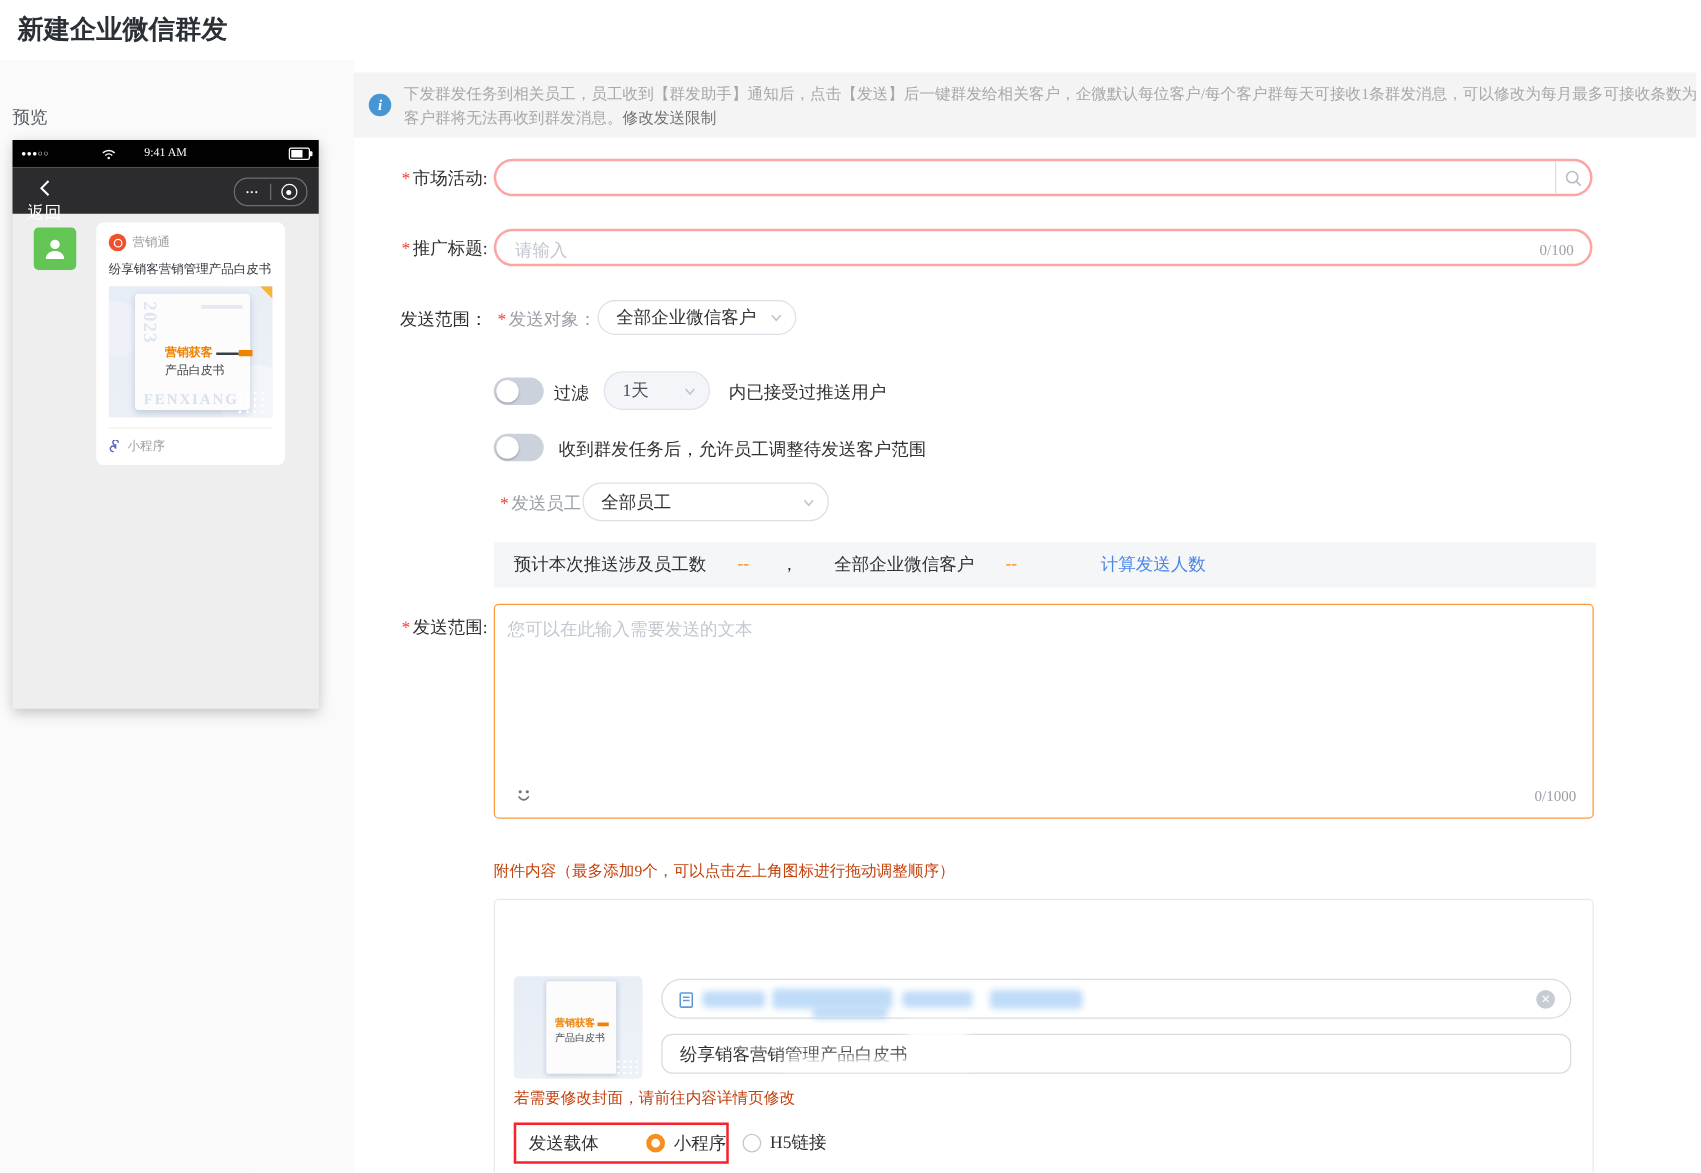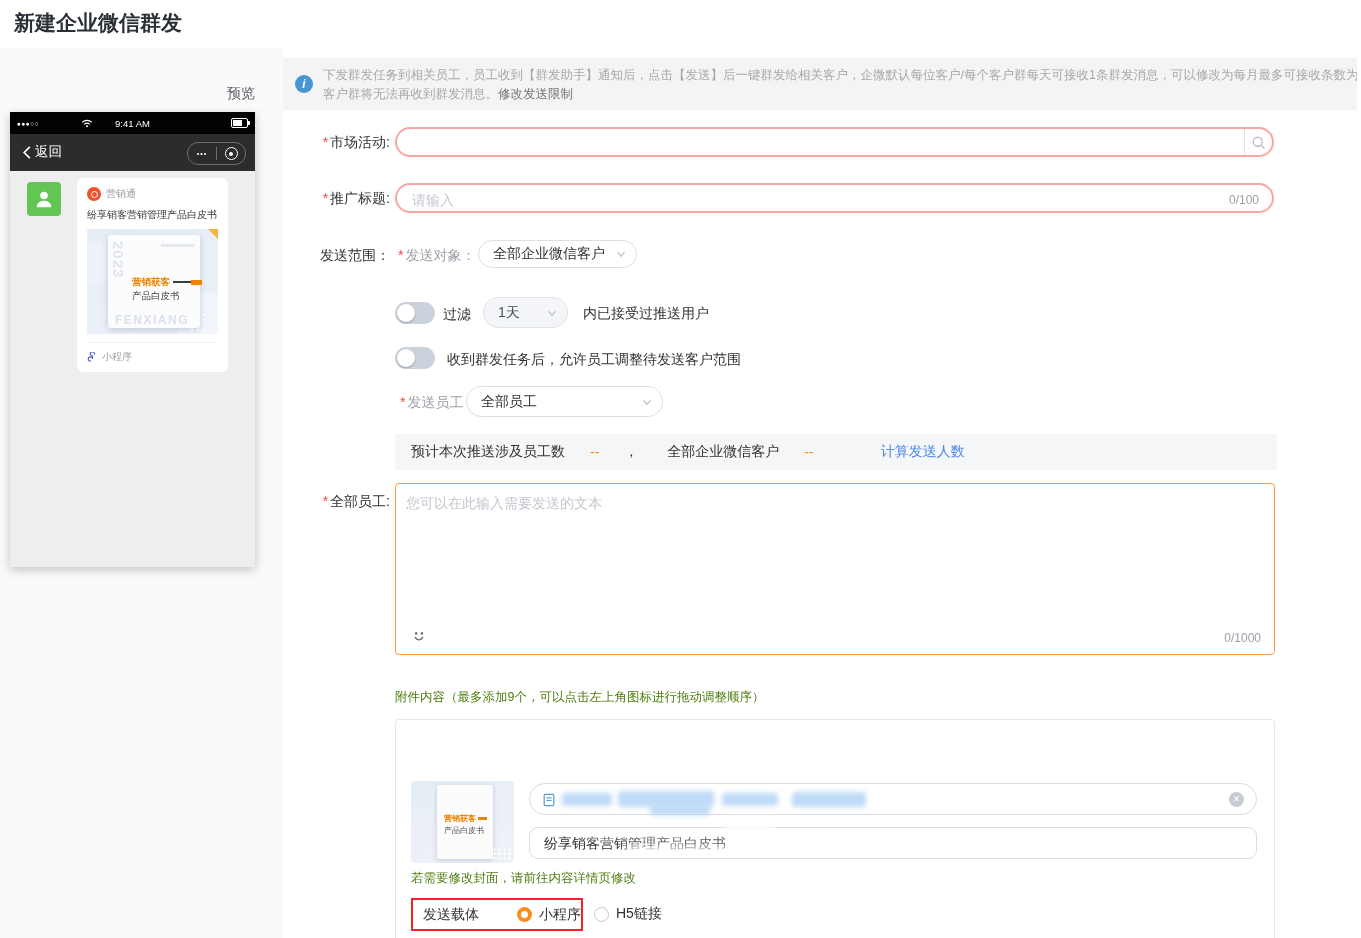--- a/index.html
+++ b/index.html
@@ -4,7 +4,7 @@
 <style>
   html,body{margin:0;padding:0;background:#fff;}
   body{font-family:"Liberation Sans","DejaVu Sans",sans-serif;color:#303133;}
-  #app{position:relative;width:1357px;height:938px;overflow:hidden;background:#fff;}
+  #app{position:relative;width:1357px;height:938px;overflow:hidden;background:#fff;font-family:Liberation Serif, serif;}
   .abs{position:absolute;}
   .nowrap{white-space:nowrap;}
   

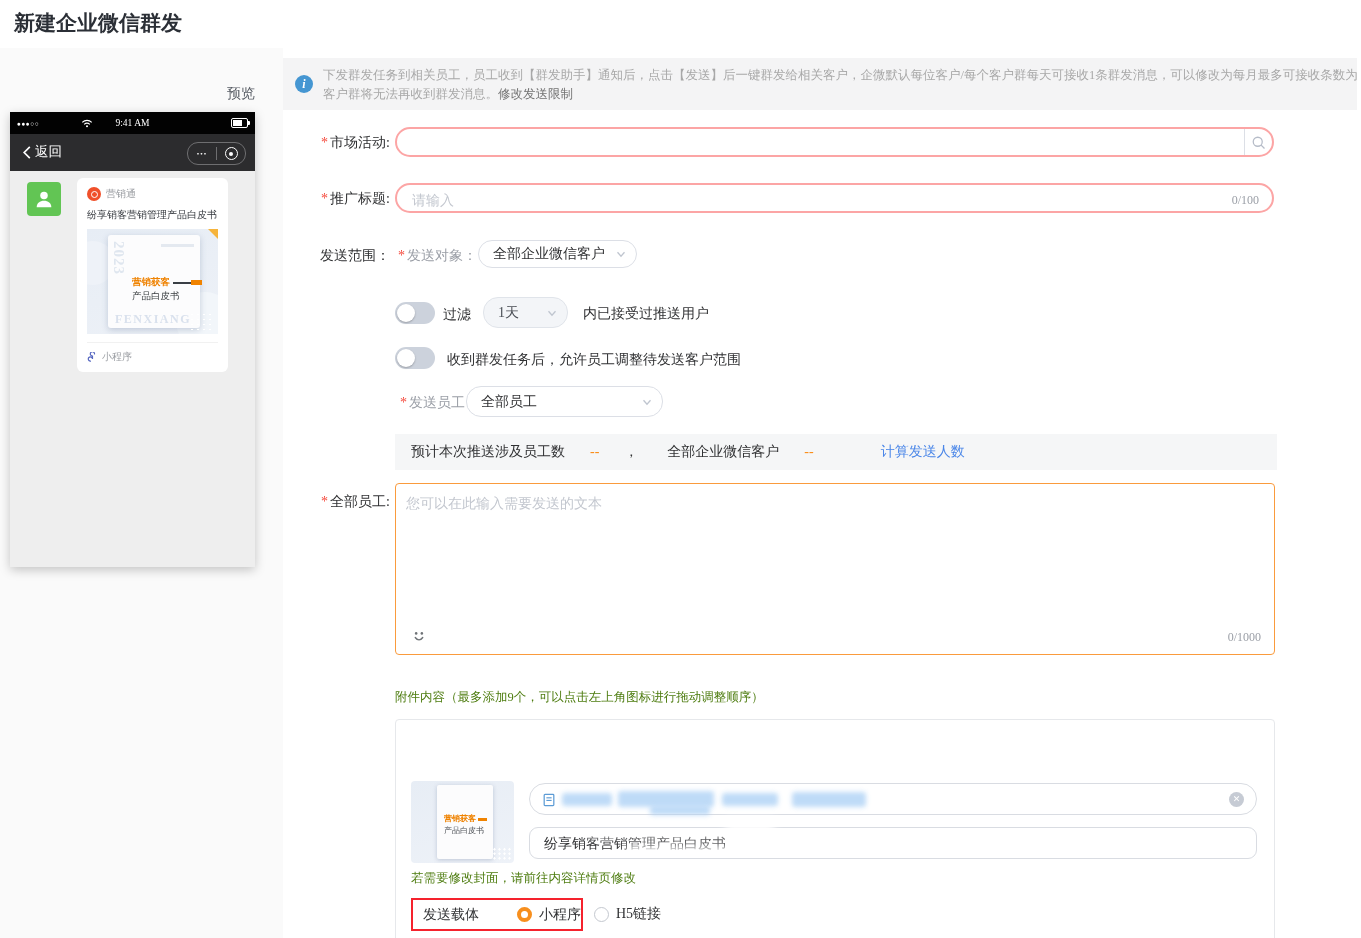--- a/index.html
+++ b/index.html
@@ -101,7 +101,7 @@
   <div class="abs" style="left:14px;top:9px;font-size:21px;font-weight:600;color:#2b2f36;">新建企业微信群发</div>
 
   <div class="abs" id="leftpanel"></div>
-  <div class="abs" style="left:10px;top:85px;width:245px;text-align:right;font-size:14px;color:#565b63;">预览</div>
+  <div class="abs" style="left:10px;top:85px;width:245px;text-align:left;font-size:14px;color:#565b63;">预览</div>
 
   <div class="abs" id="phone">
     <div id="statusbar">

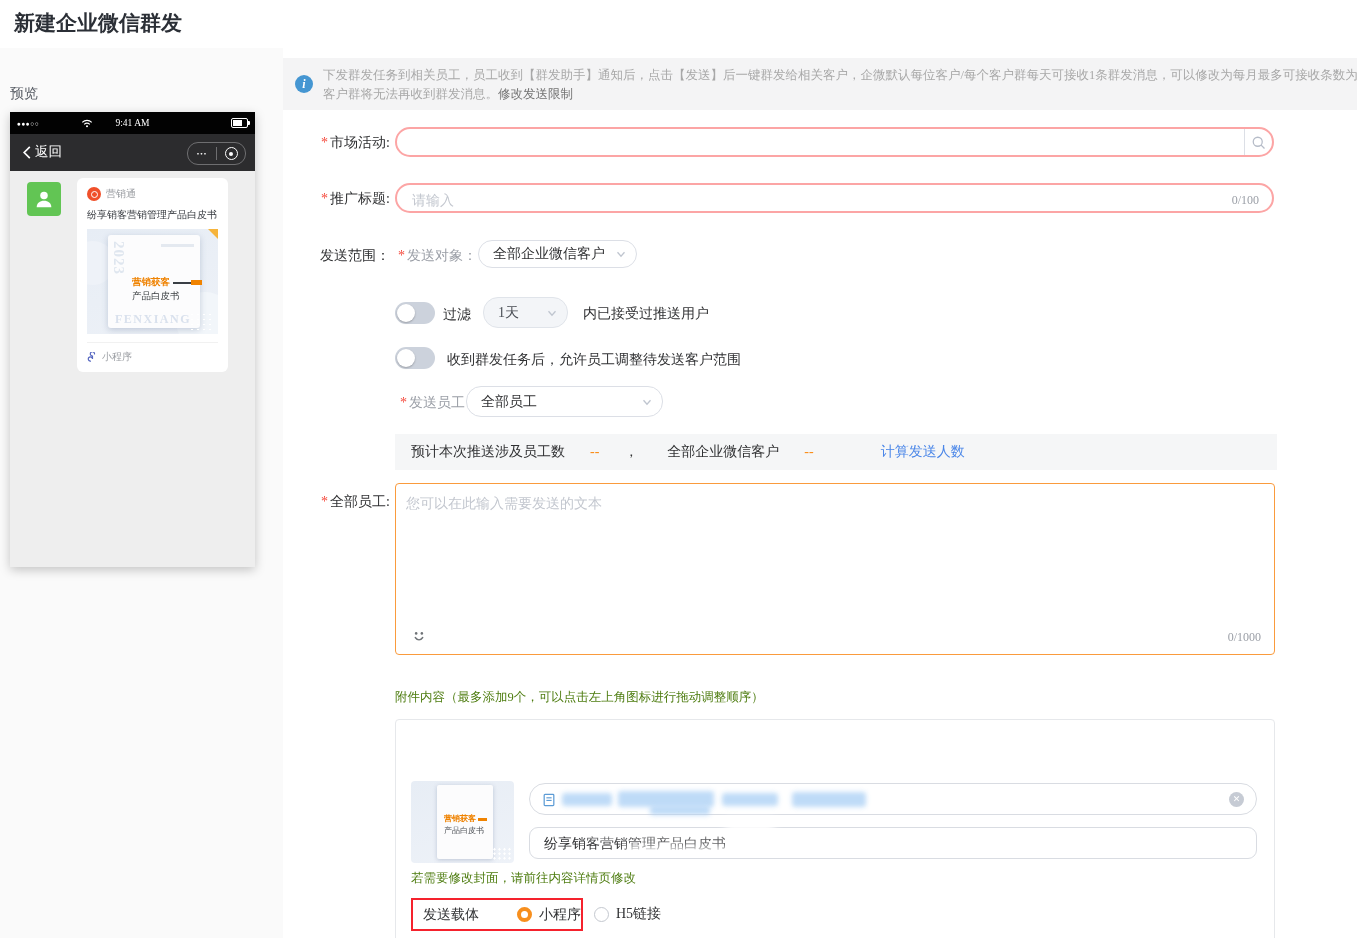--- a/index.html
+++ b/index.html
@@ -39,7 +39,7 @@
   .bat i{position:absolute;left:1px;top:1px;bottom:1px;width:9px;background:#fff;}
   .bat::after{content:"";position:absolute;right:-3px;top:2px;width:2px;height:4px;background:#fff;border-radius:0 1px 1px 0;}
   #navbar{left:0;top:22px;width:245px;height:37px;background:#2c2c2e;position:absolute;}
-  #navbar .back{position:absolute;left:12px;top:9px;display:flex;align-items:center;gap:3px;color:#fff;font-size:13.5px;}
+  #navbar .back{position:absolute;left:12px;top:9px;display:flex;align-items:center;gap:3px;color:#fff;font-size:13.5px;flex-direction:column;}
   #navpill{position:absolute;right:9px;top:8px;width:57px;height:21px;border:1px solid #6e6e70;border-radius:11px;display:flex;align-items:center;}
   #navpill .half{flex:1;display:flex;align-items:center;justify-content:center;color:#fff;}
   #navpill .div{width:1px;height:13px;background:#6e6e70;}

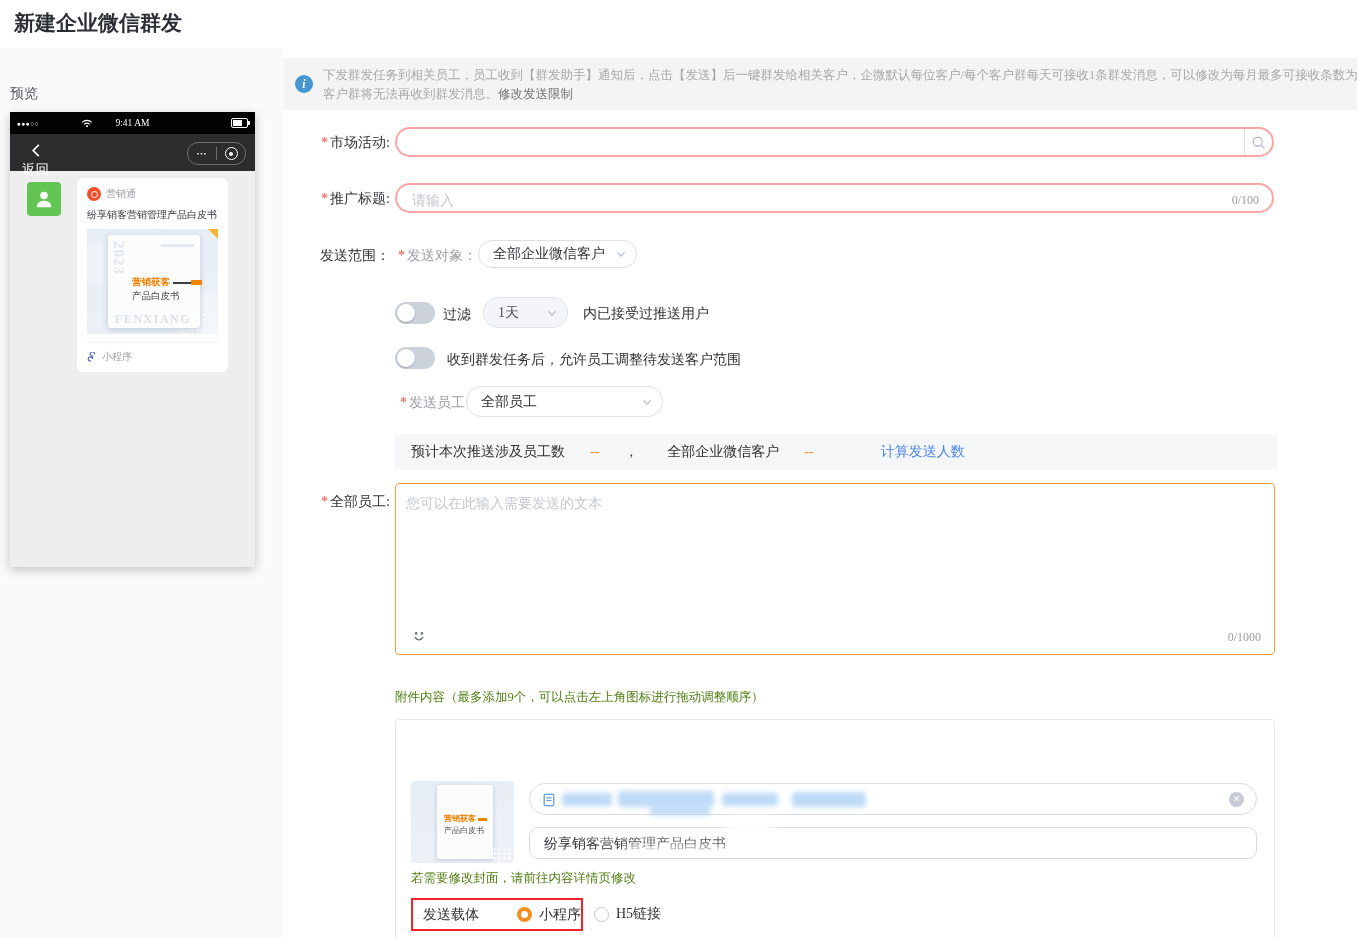--- a/index.html
+++ b/index.html
@@ -244,7 +244,7 @@
   </div>
 
   <div class="abs lbl" style="left:283px;top:493px;width:107px;text-align:right;">
-    <span class="star">*</span><span>全部员工:</span>
+    <span class="star">*</span><span>发送范围:</span>
   </div>
   <div id="txtarea">
     <span class="ph abs" style="left:10px;top:11px;">您可以在此输入需要发送的文本</span>

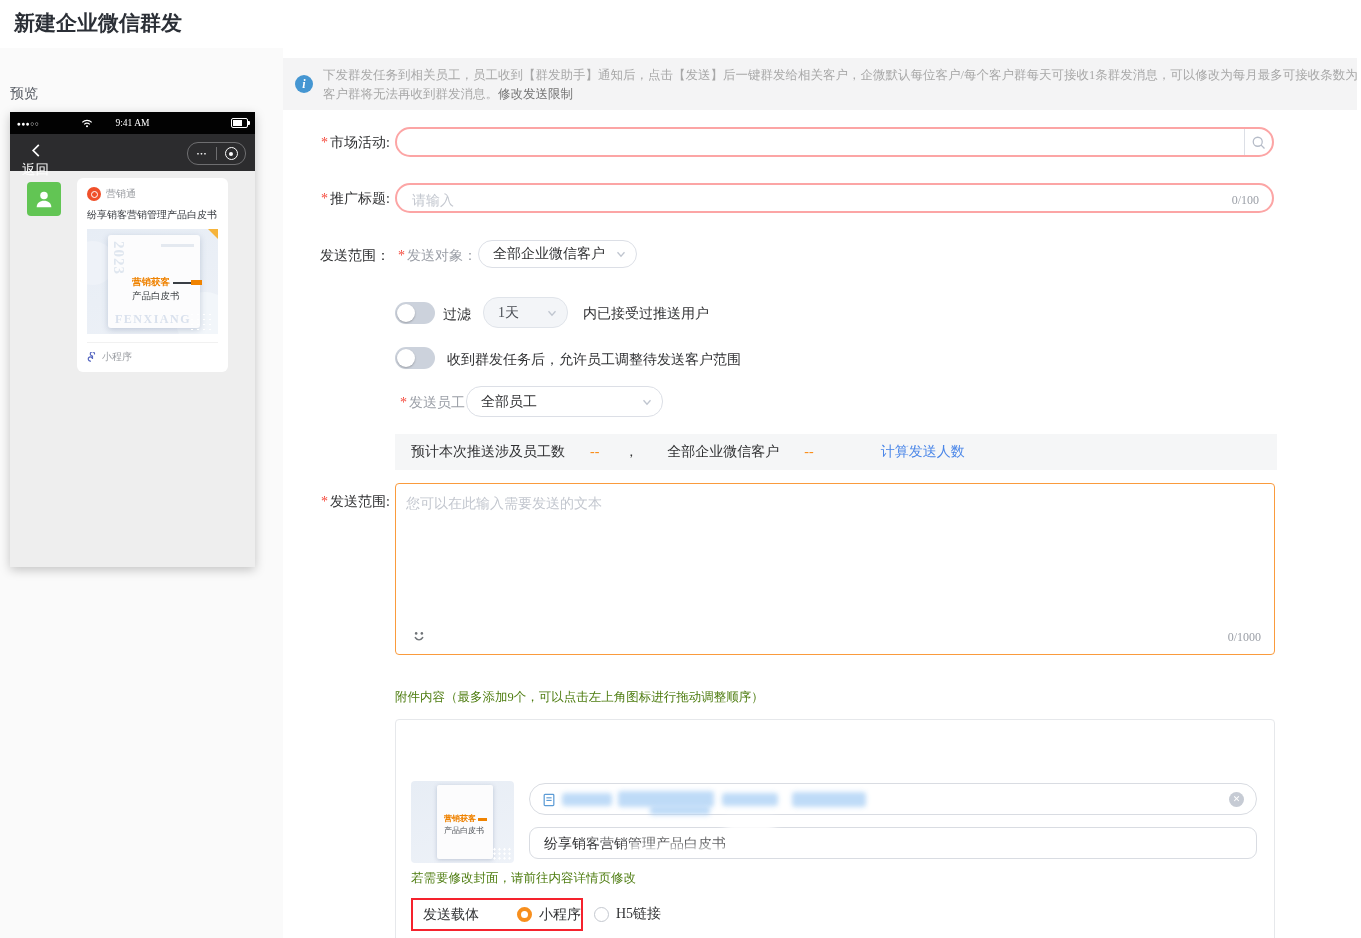--- a/index.html
+++ b/index.html
@@ -89,7 +89,7 @@
   .blurwhite{position:absolute;background:#fff;filter:blur(4px);opacity:.9;z-index:5;}
   .clear-ic{position:absolute;right:12px;top:8px;width:15px;height:15px;border-radius:50%;background:#c6cbd4;color:#fff;font-size:9px;line-height:15px;text-align:center;cursor:pointer;}
   #redbox{position:absolute;left:15px;top:178px;width:172px;height:33px;border:2px solid #f5222d;box-sizing:border-box;}
-  .note{font-size:12.5px;color:#4d7c0f;}
+  .note{font-size:12.5px;color:#c2410c;}
   
   .chevsvg,.searchsvg{display:block;}
 </style>

